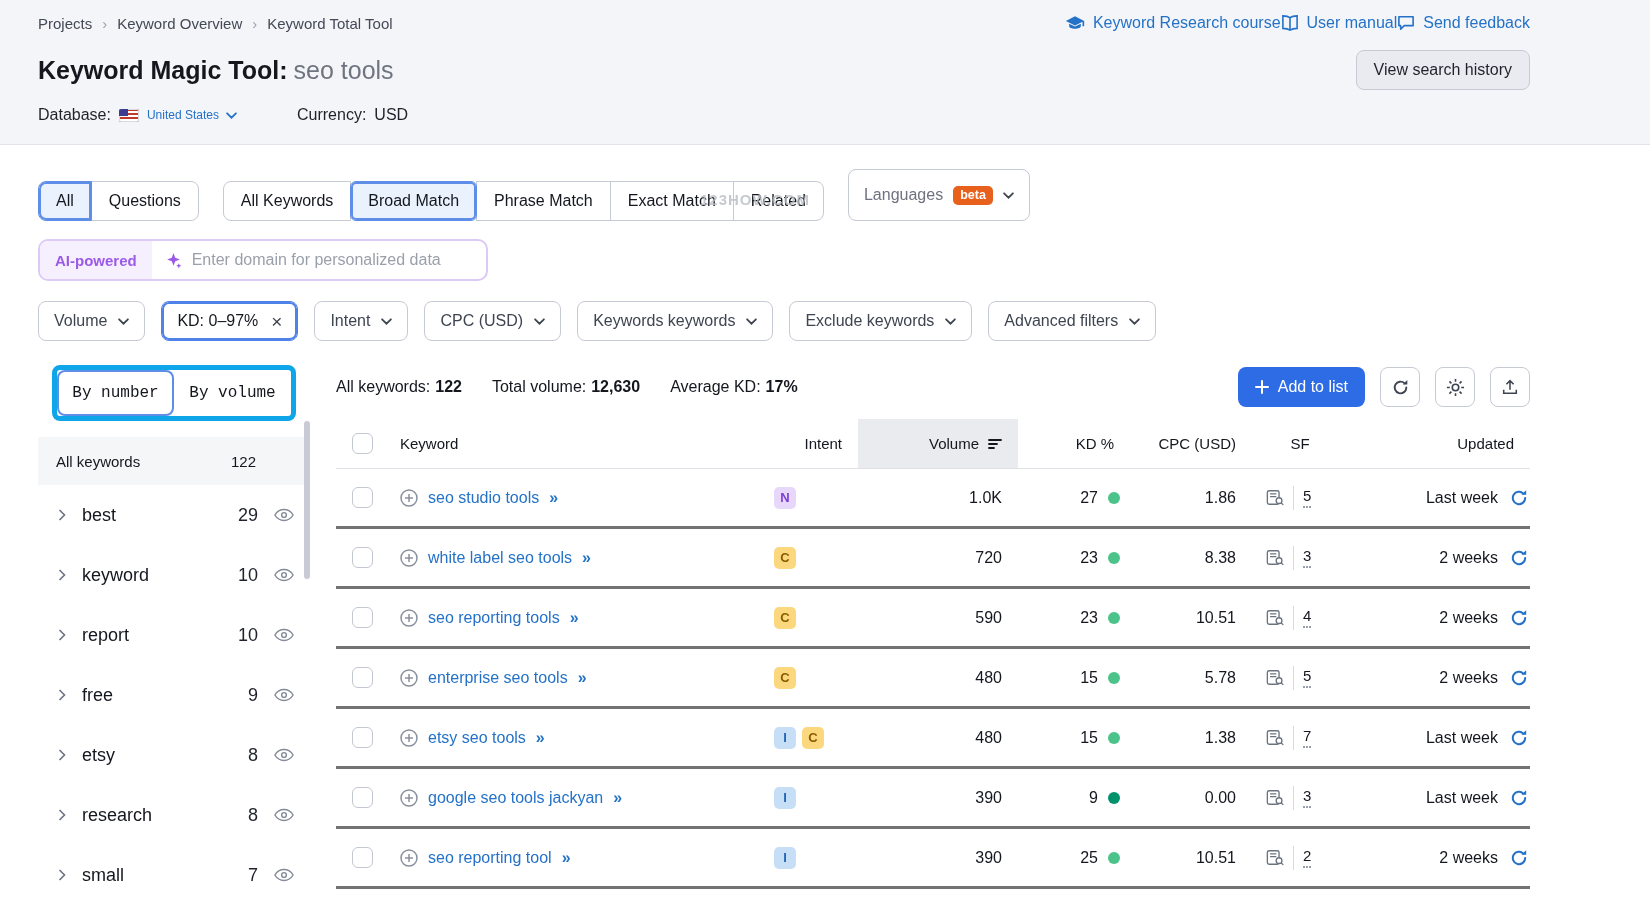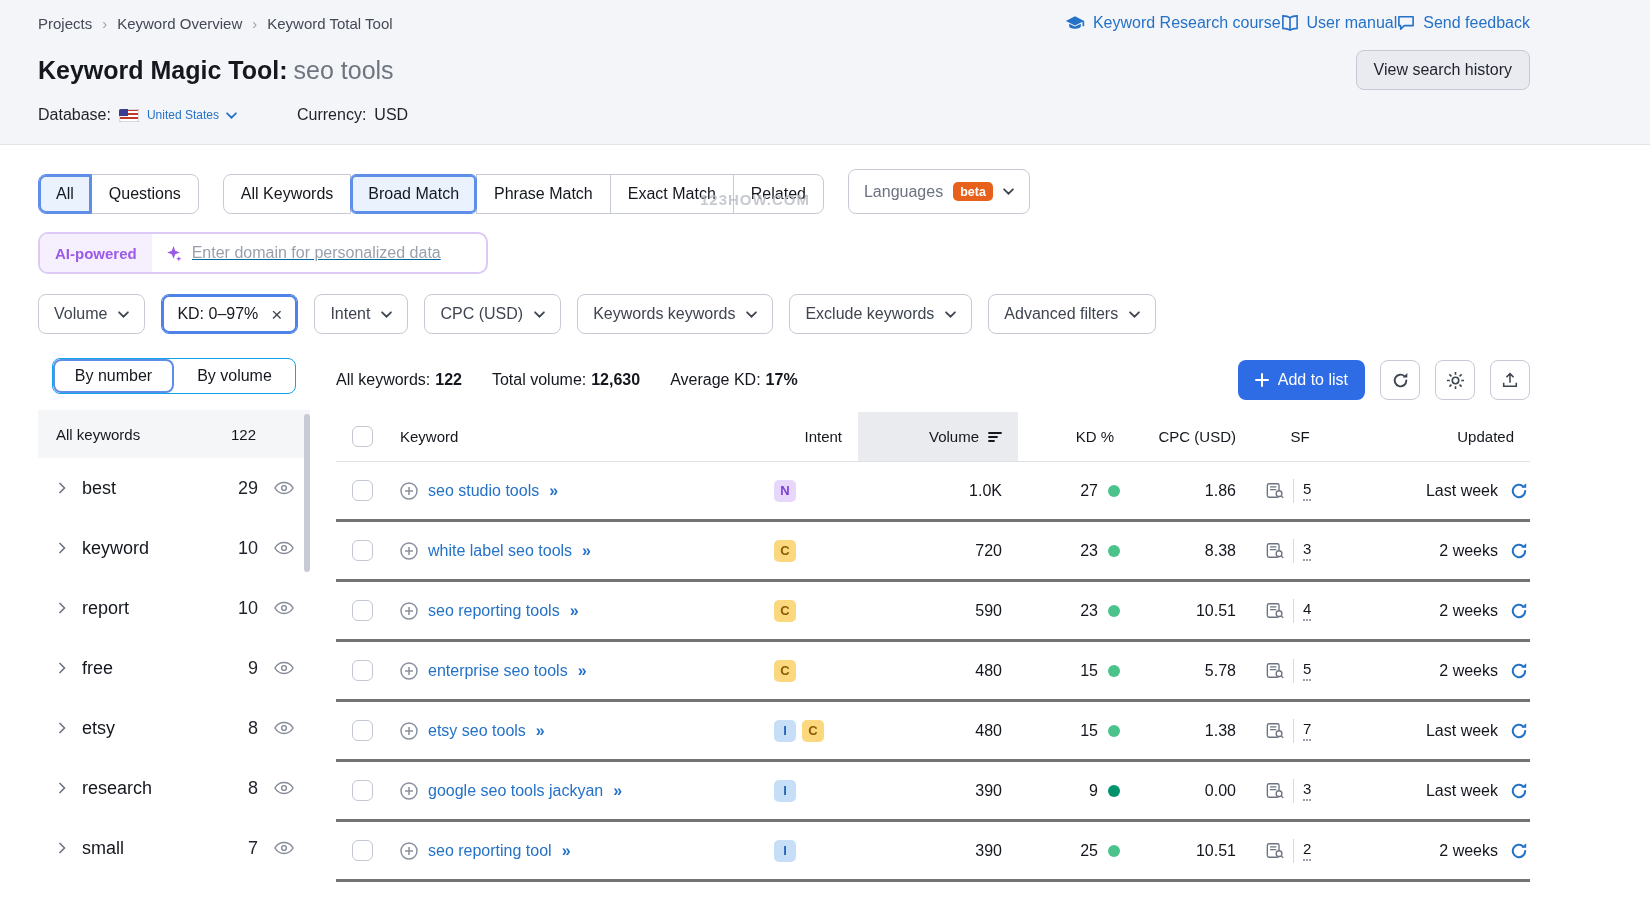--- a/index.html
+++ b/index.html
@@ -43,7 +43,7 @@
   .btn-group .tab:first-child { border-radius:8px 0 0 8px; margin-left:0; }
   .btn-group .tab:last-child { border-radius:0 8px 8px 0; }
   .tab.selected { background:#eaf2fd; box-shadow: inset 0 0 0 2px #5f8ee8; border-color:#5f8ee8; z-index:1; border-radius:6px; }
-  .lang-btn { display:flex; align-items:center; gap:10px; height:45px; padding:0 15px; border:1px solid #c6cad4; border-radius:8px; background:#fff; font-size:16px; color:#6c7280; }
+  .lang-btn { display:flex; align-items:center; gap:10px; height:52px; padding:0 15px; border:1px solid #c6cad4; border-radius:8px; background:#fff; font-size:16px; color:#6c7280; }
   .beta-badge { background:#e8611c; color:#fff; font-size:12.5px; font-weight:700; padding:2.5px 7px; border-radius:5px; }
   .lang-btn .chev { color:#3e4450; }
   .watermark { position:absolute; left:662px; top:22px; font-size:15px; font-weight:700; letter-spacing:1px; color:#b9bdc4; opacity:.8; pointer-events:none; }

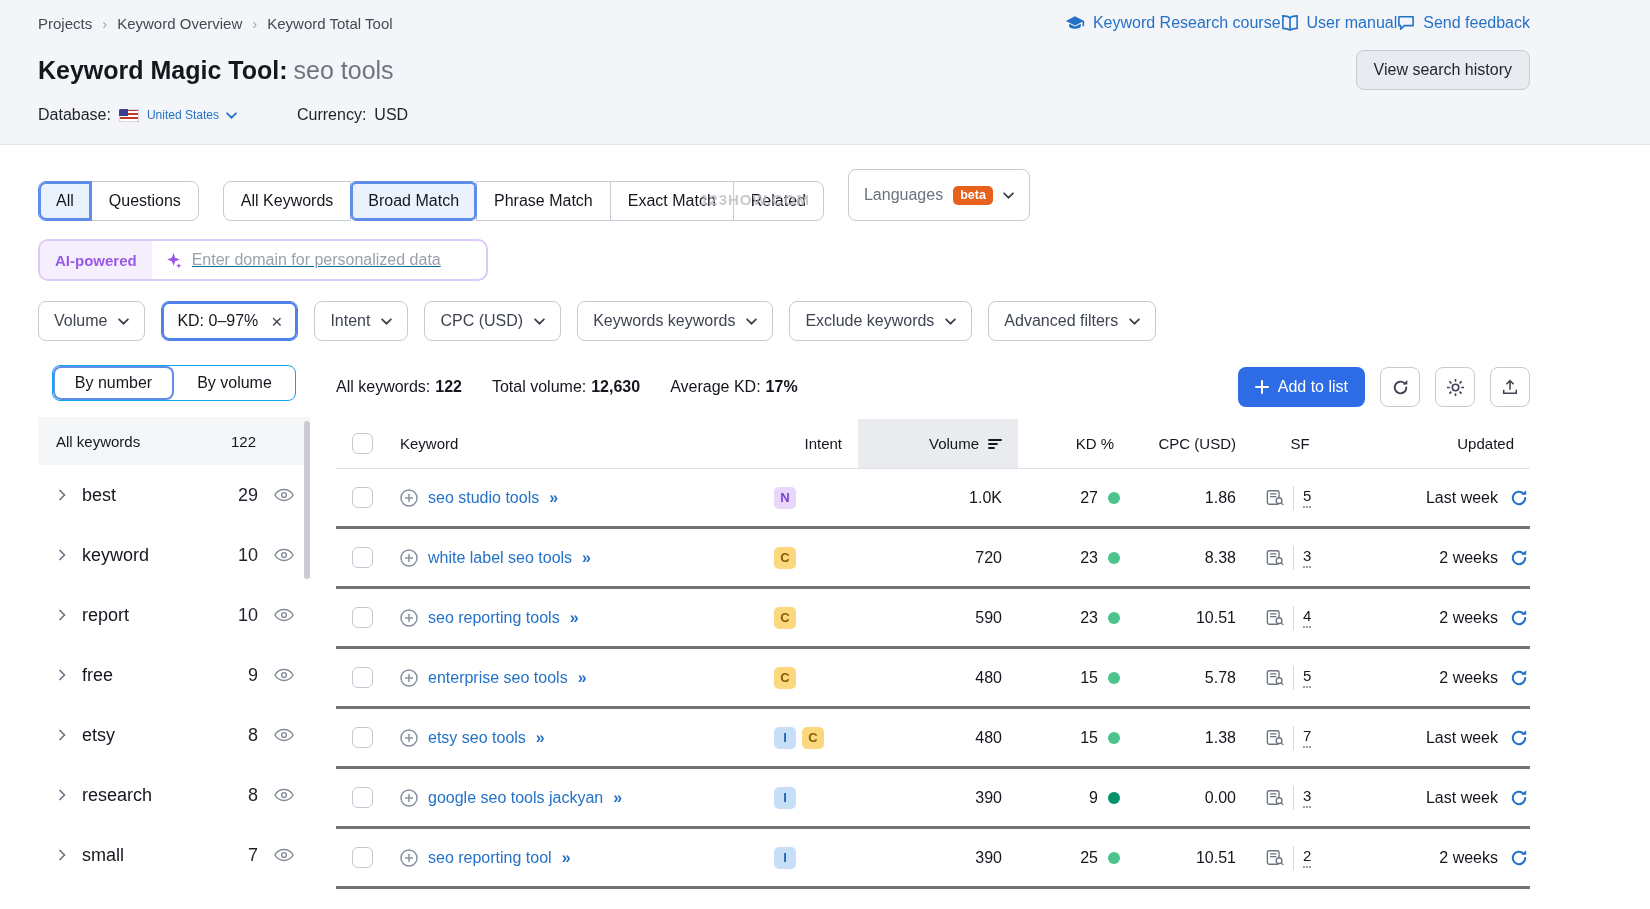--- a/index.html
+++ b/index.html
@@ -52,7 +52,7 @@
   .ai-pill { display:inline-flex; align-items:center; border:2px solid #dcc9f6; border-radius:10px; height:42px; background:#fff; overflow:hidden; padding-right:14px; }
   .ai-badge { background:#f6f0fe; color:#9b59e8; font-size:15px; font-weight:600; height:100%; display:flex; align-items:center; padding:0 15px; }
   .sparkle { color:#9b59e8; margin-left:13px; display:inline-flex; }
-  .ai-input { border:none; outline:none; font-size:16px; color:#0369a1; width:290px; padding:0 10px; background:transparent;text-decoration:underline; }
+  .ai-input { border:none; outline:none; font-size:16px; color:#0369a1; width:290px; padding:0 10px; background:transparent; }
   .ai-input::placeholder { color:#9aa0ab; }
 
   .filters-row { margin-top:20px; display:flex; gap:16px; }

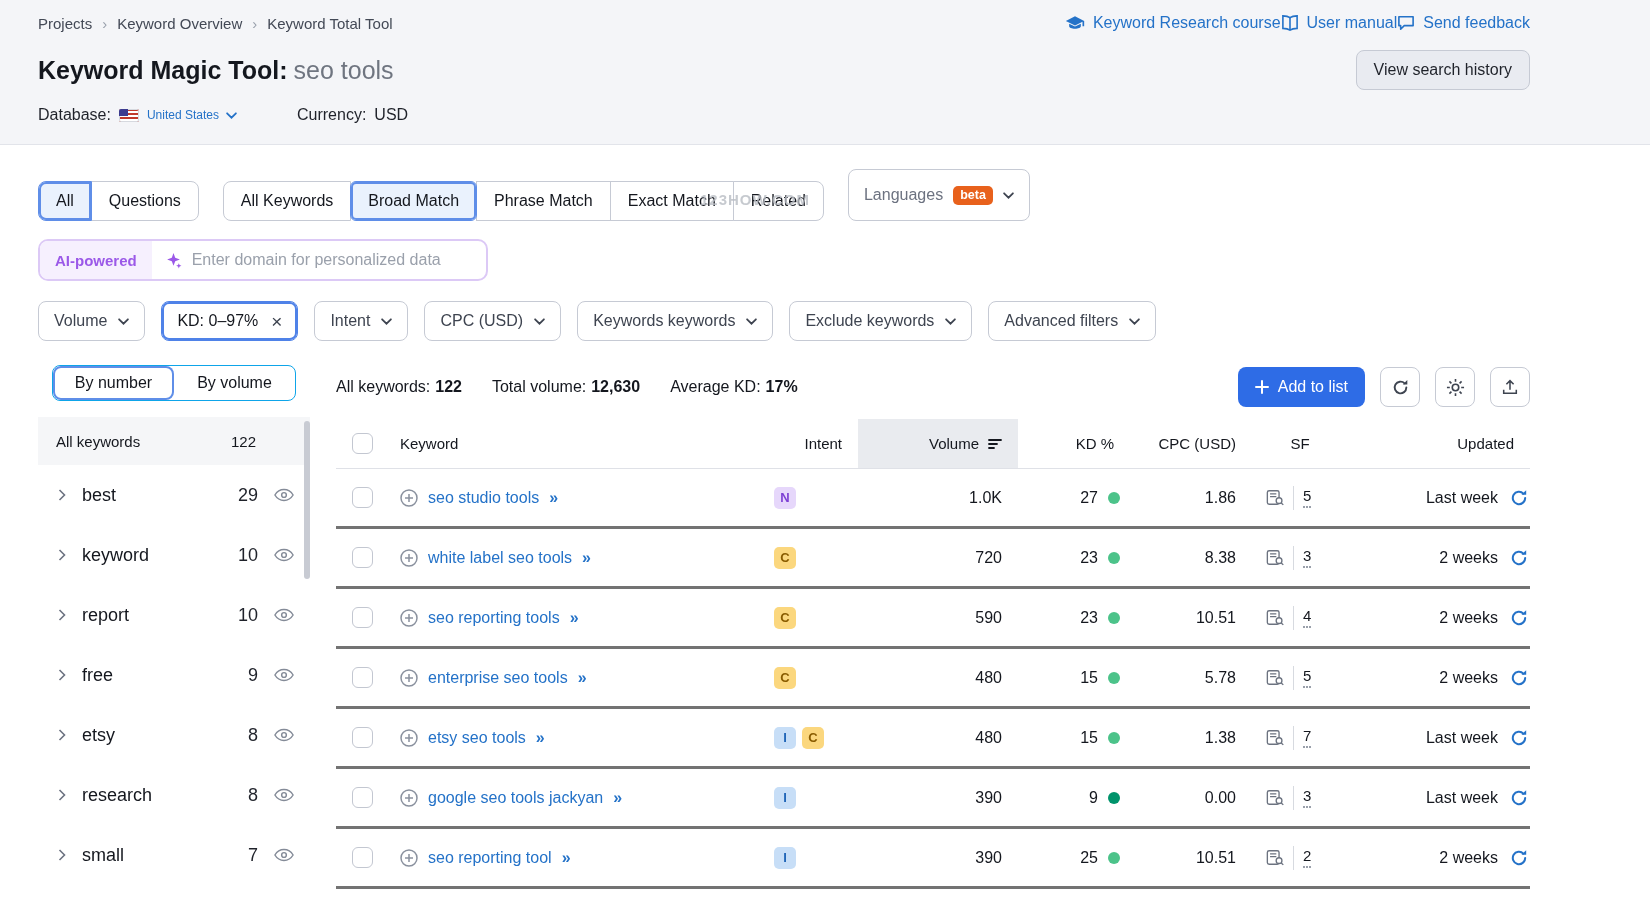--- a/index.html
+++ b/index.html
@@ -64,7 +64,7 @@
   .main-area { display:flex; gap:26px; margin-top:24px; }
 
   .sidebar { width:272px; flex:none; position:relative; }
-  .segmented { display:flex; border:1px solid #0ea5e9; border-radius:8px; height:36px; width:244px; margin-left:14px; background:#fff; }
+  .segmented { display:flex; border:5px solid #0ea5e9; border-radius:8px; height:56px; width:244px; margin-left:14px; background:#fff;font-family:Liberation Mono, monospace; }
   .seg { flex:1; display:flex; align-items:center; justify-content:center; font-size:16px; color:#14171e; background:transparent; border:none; }
   .seg.selected { box-shadow: inset 0 0 0 2px #5f8ee8; border-radius:8px; background:#fff; }
   .group-list { margin-top:16px; position:relative; }

